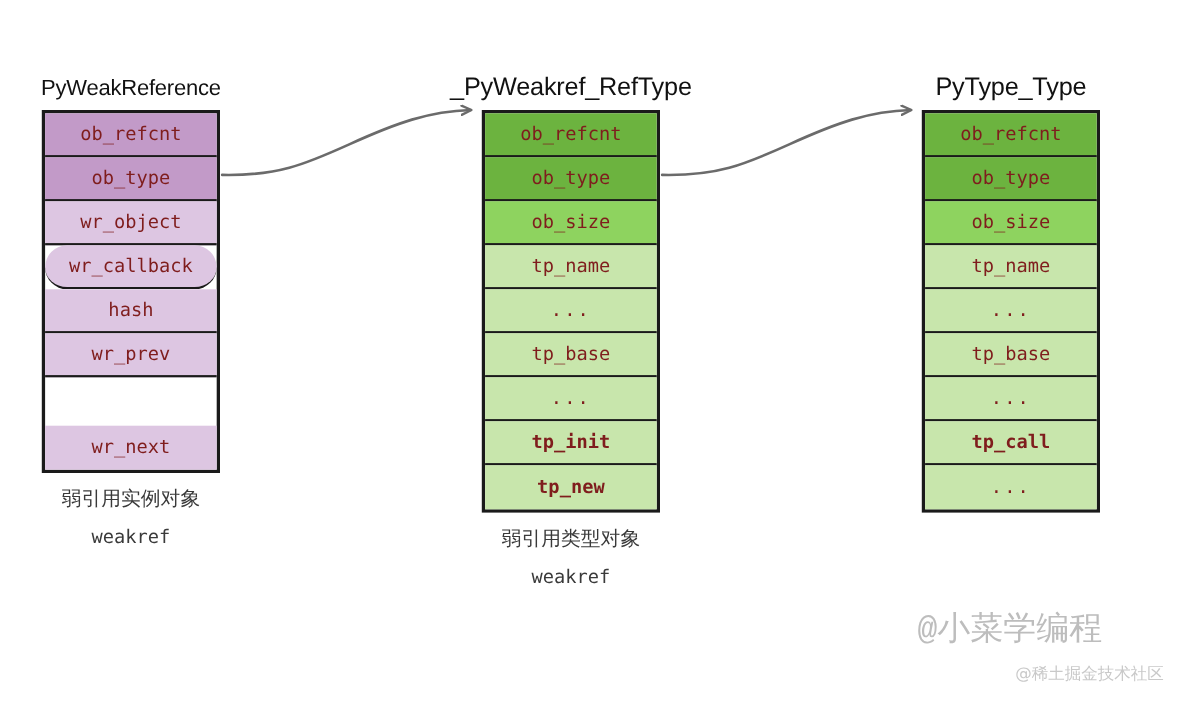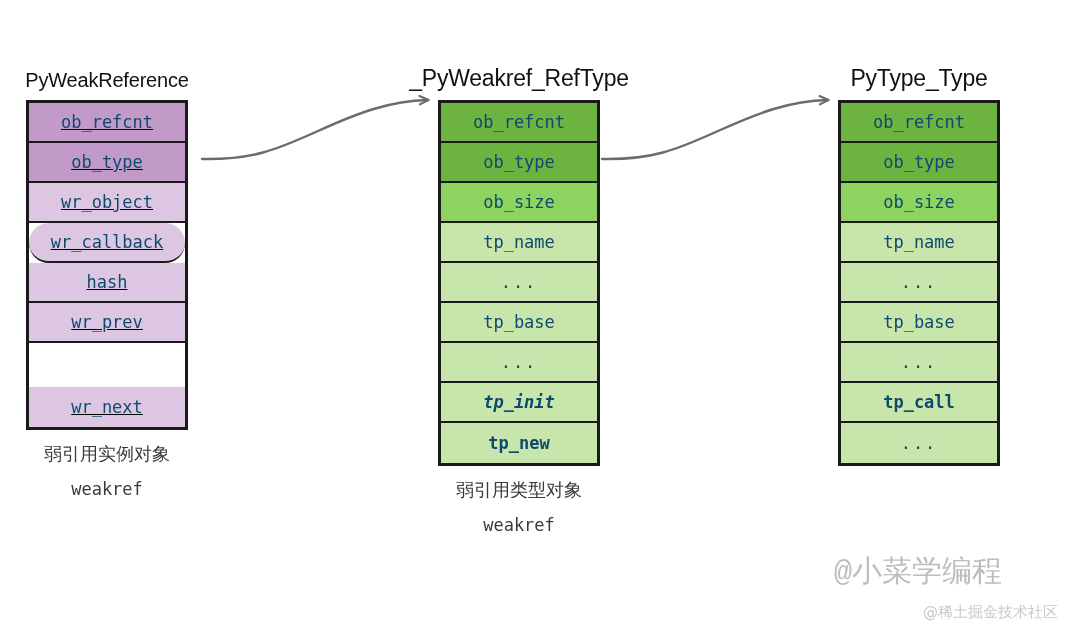--- a/index.html
+++ b/index.html
@@ -129,7 +129,7 @@
     <path d="M602,159 C652,160 676,150 718,131 C760,112 790,101 828,100" fill="none" stroke="#6b6b6b" stroke-width="2.4" stroke-linecap="round" marker-end="url(#ah)"></path>
   </svg>
 
-  <div class="struct" style="left:26px; top:100px;text-decoration:underline;">
+  <div class="struct" style="left:38px; top:100px;">
     <div class="struct-title" style="font-size:20px;">PyWeakReference</div>
     <div class="struct-box">
         <div class="row" style="background: rgb(194, 154, 200);">ob_refcnt</div>

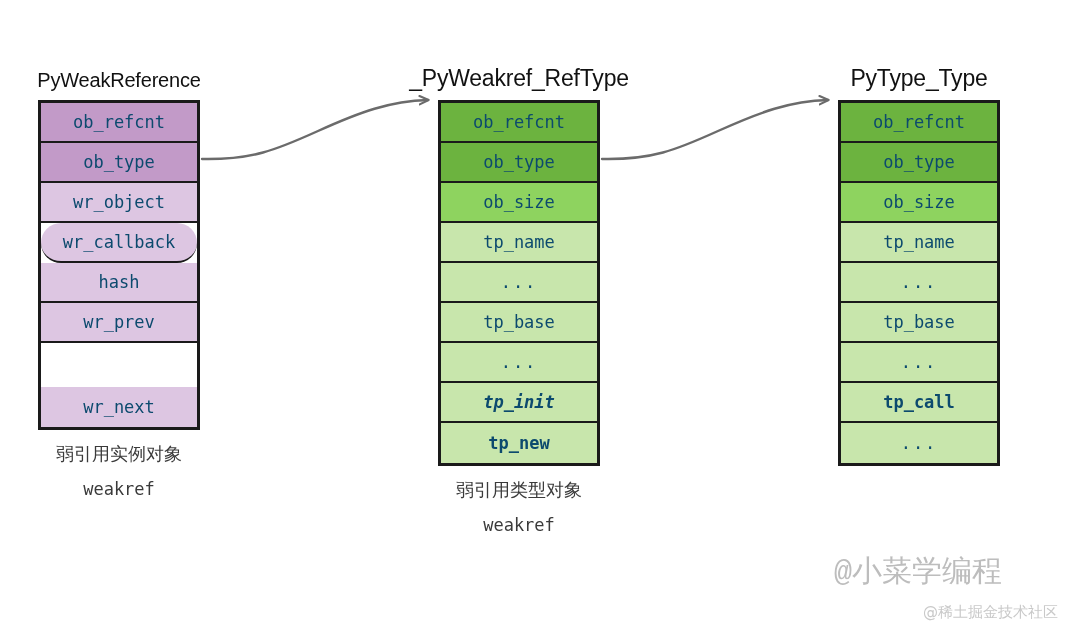--- a/index.html
+++ b/index.html
@@ -66,7 +66,7 @@
     justify-content: center;
     font-family: "DejaVu Sans Mono", "Liberation Mono", monospace;
     font-size: 17px;
-    color: #0c4a6e;
+    color: #7f1d1d;
     letter-spacing: 0px;
   }
   .row:last-child { border-bottom: none; }

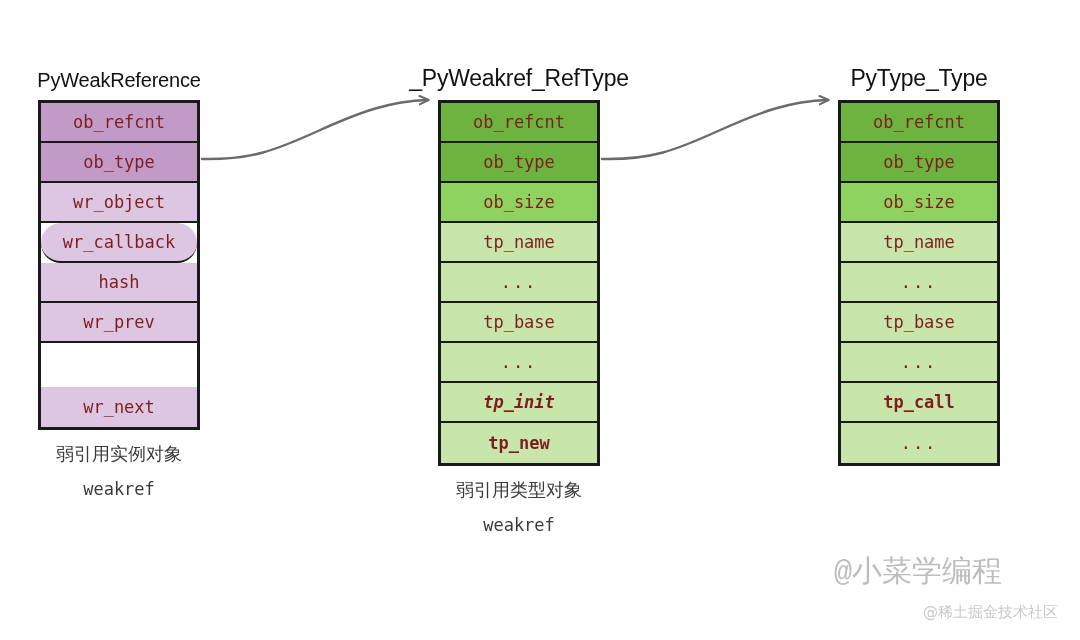--- a/index.html
+++ b/index.html
@@ -156,7 +156,7 @@
         <div class="row dots" style="background: rgb(200, 230, 172);">...</div>
         <div class="row" style="background: rgb(200, 230, 172);">tp_base</div>
         <div class="row dots" style="background: rgb(200, 230, 172);">...</div>
-        <div class="row bold" style="background: rgb(200, 230, 172); font-style: italic;">tp_init</div>
+        <div class="row bold" style="background: rgb(200, 230, 172);">tp_init</div>
         <div class="row bold" style="background: rgb(200, 230, 172);">tp_new</div>
       </div>
     <div class="struct-caption">

